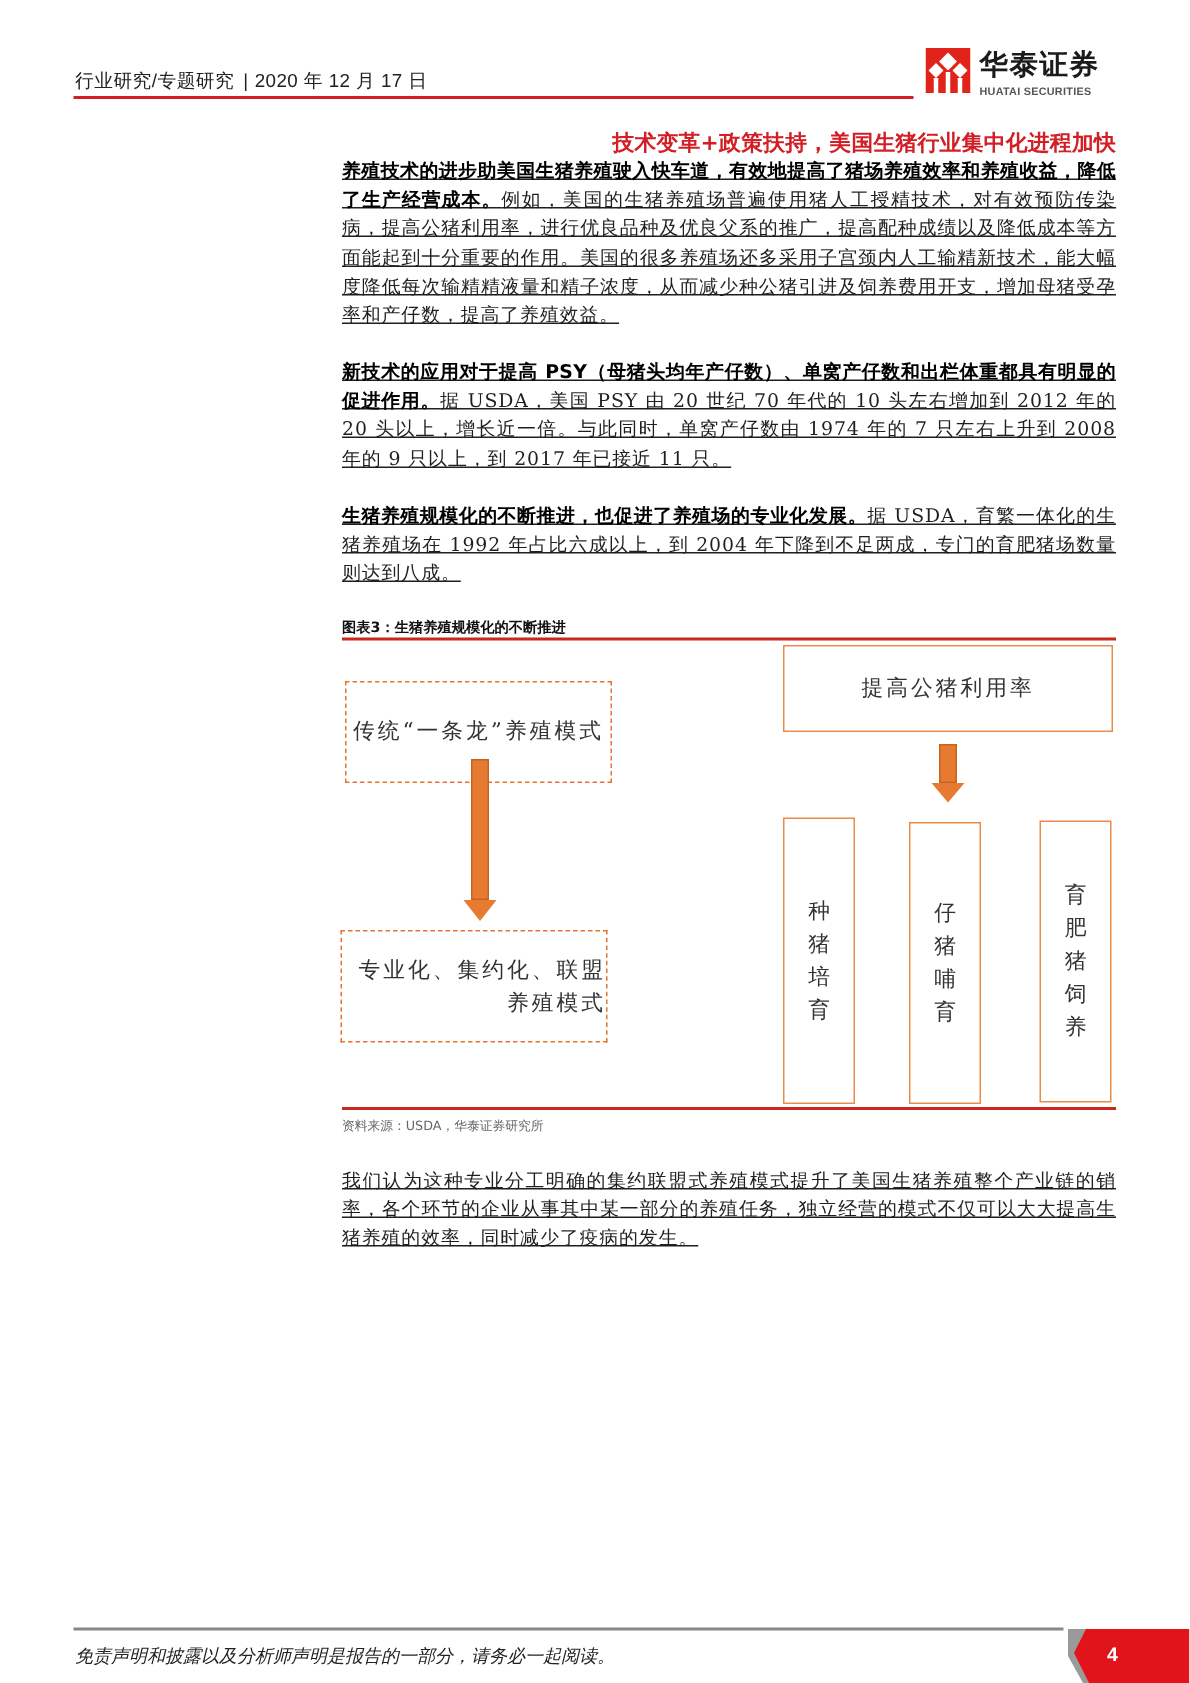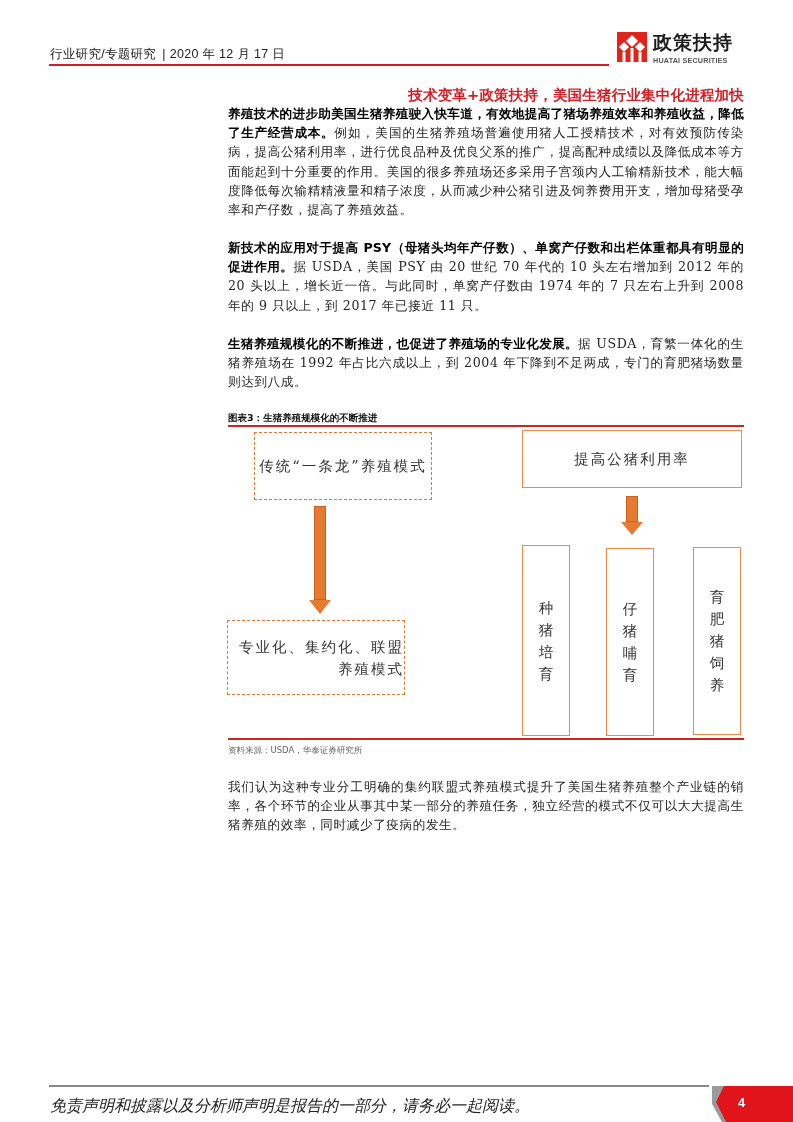--- a/index.html
+++ b/index.html
@@ -85,7 +85,7 @@
     <rect x="5.5" y="20" width="3" height="10" fill="#fff"></rect>
     <rect x="21.5" y="20" width="3" height="10" fill="#fff"></rect>
   </svg>
-  <div class="logo-cn">政策扶持</div>
+  <div class="logo-cn">华泰证券</div>
   <div class="logo-en">HUATAI SECURITIES</div>
 </div>
 

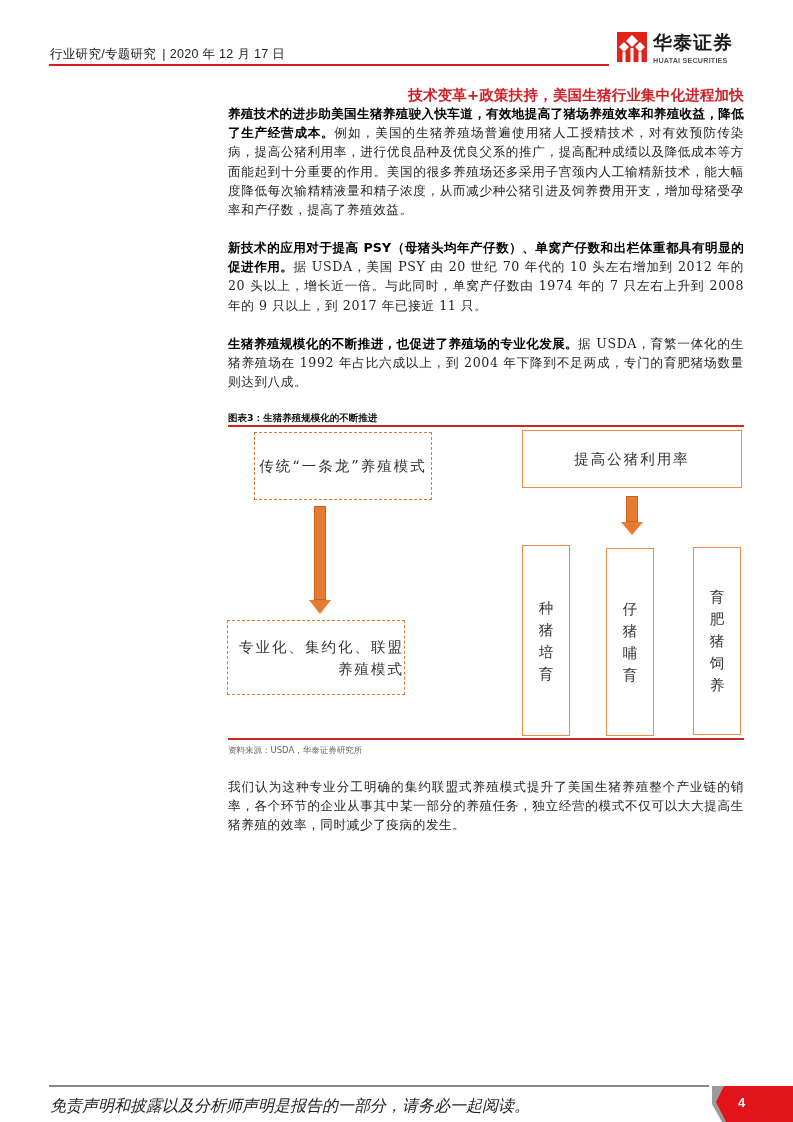--- a/index.html
+++ b/index.html
@@ -21,7 +21,7 @@
     .content { position: absolute; left: 228px; width: 516px; text-align: right; }
     .section-title { top: 86px; font-size: 14.5px; font-weight: bold; color: #d21f26;
                      font-family: "DejaVu Sans", sans-serif; letter-spacing: 0.2px; }
-    .para { font-size: 12.6px; line-height: 19.2px; text-align: justify; color: #1f1f1f; letter-spacing: 0.6px; }
+    .para { font-size: 12.6px; line-height: 19.2px; text-align: justify; color: #1f1f1f; letter-spacing: 0.6px; text-decoration: underline; }
     .para b { font-family: "DejaVu Sans", sans-serif; font-weight: bold; color: #000; letter-spacing: 0.2px; }
     .p1 { top: 104px; }
     .p2 { top: 238px; }

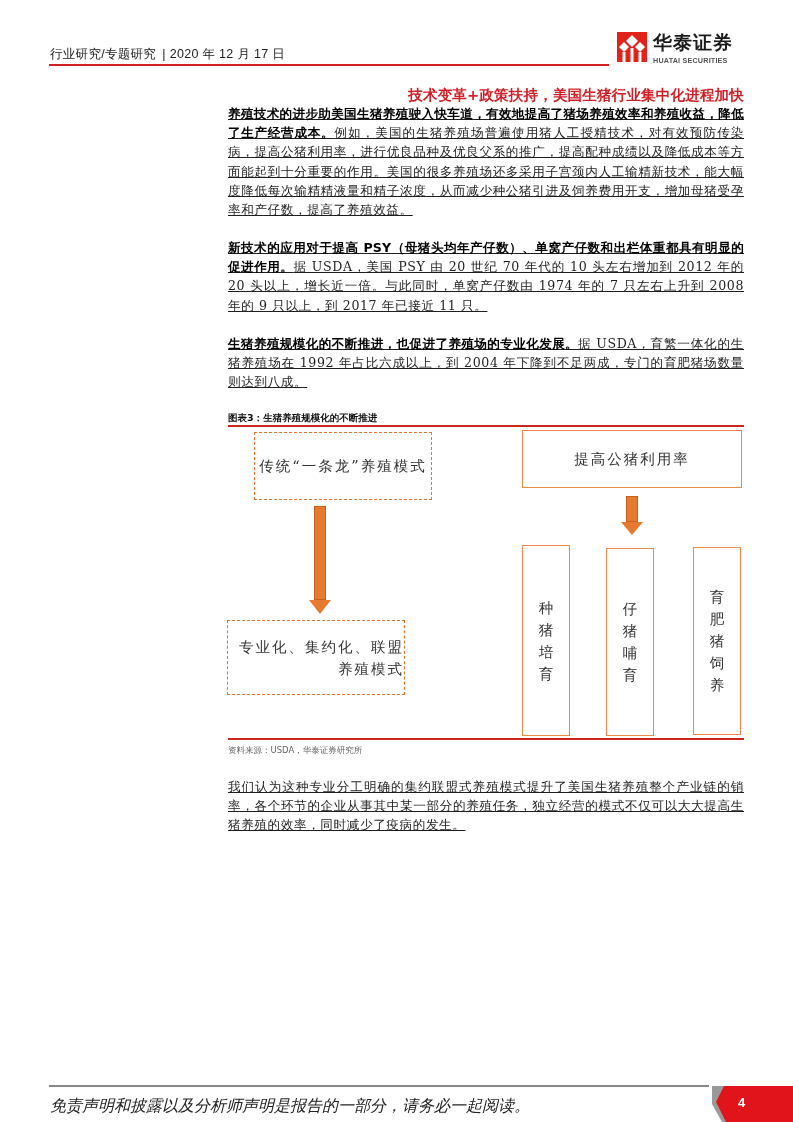--- a/index.html
+++ b/index.html
@@ -40,7 +40,7 @@
            text-align: center; color: #333; font-size: 14.5px; line-height: 22px; letter-spacing: 2px; }
     .box.dashed { border: 1.5px dashed #e2762f; }
     .box.solid { border: 1.5px solid #ec8a4a; }
-    .box-trad { left: 230px; top: 432px; width: 178px; height: 68px; margin-left: 24px; }
+    .box-trad { left: 230px; top: 454px; width: 178px; height: 68px; }
     .box-yf { left: 522px; top: 430px; width: 220px; height: 58px; }
     .box-pro { left: 227px; top: 620px; width: 178px; height: 75px; text-align: right; }
     .vbox { flex-direction: column; font-size: 14.5px; line-height: 22px; letter-spacing: 0; }

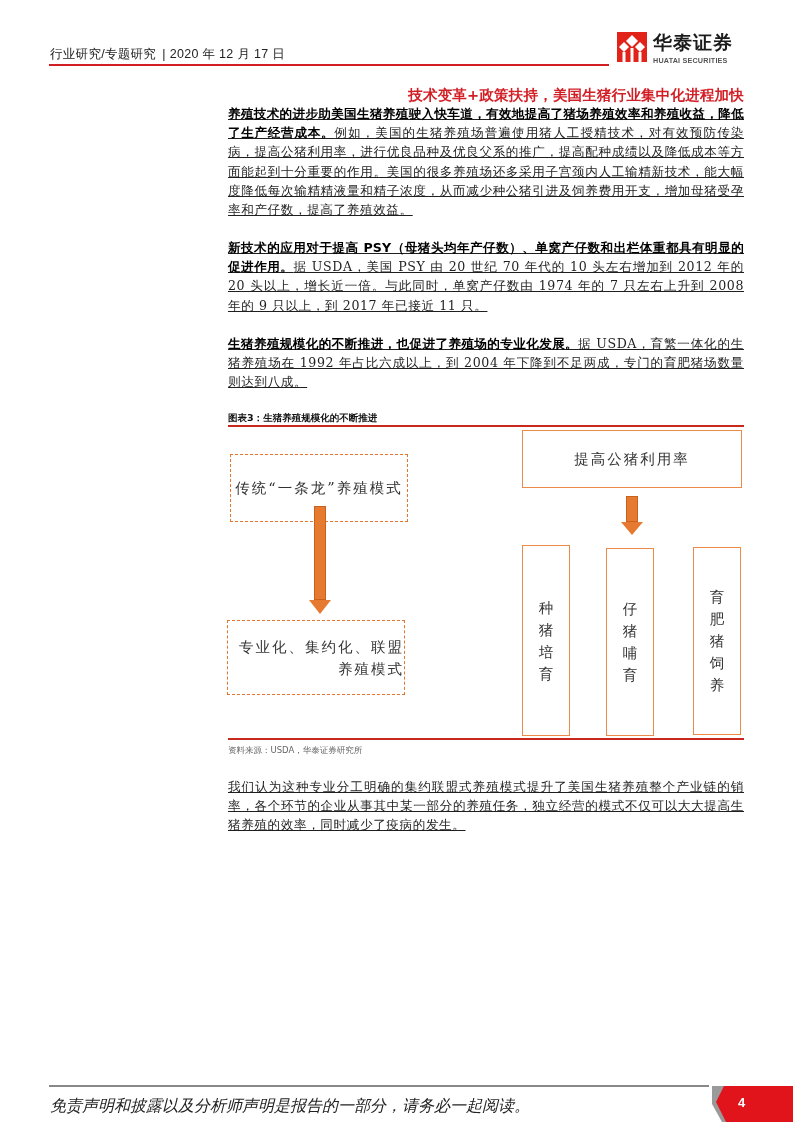--- a/index.html
+++ b/index.html
@@ -61,7 +61,7 @@
     .arrow-right .head { left: 0; top: 26px; border-width: 13px 11px 0 11px; }
 
     .footer-rule { position: absolute; left: 49px; top: 1085px; width: 660px; height: 1.5px; background: #888; }
-    .footer-text { position: absolute; left: 50px; top: 1096px; font-size: 16px; font-style: italic; color: #222; }
+    .footer-text { position: absolute; left: 50px; top: 1096px; font-size: 12px; font-style: italic; color: #222; }
     .page-badge { position: absolute; left: 712px; top: 1086px; width: 81px; height: 36px; }
     .page-badge svg { position: absolute; left: 0; top: 0; }
     .page-num { position: absolute; left: 26px; top: 9px; font-family: "Liberation Sans", sans-serif;

